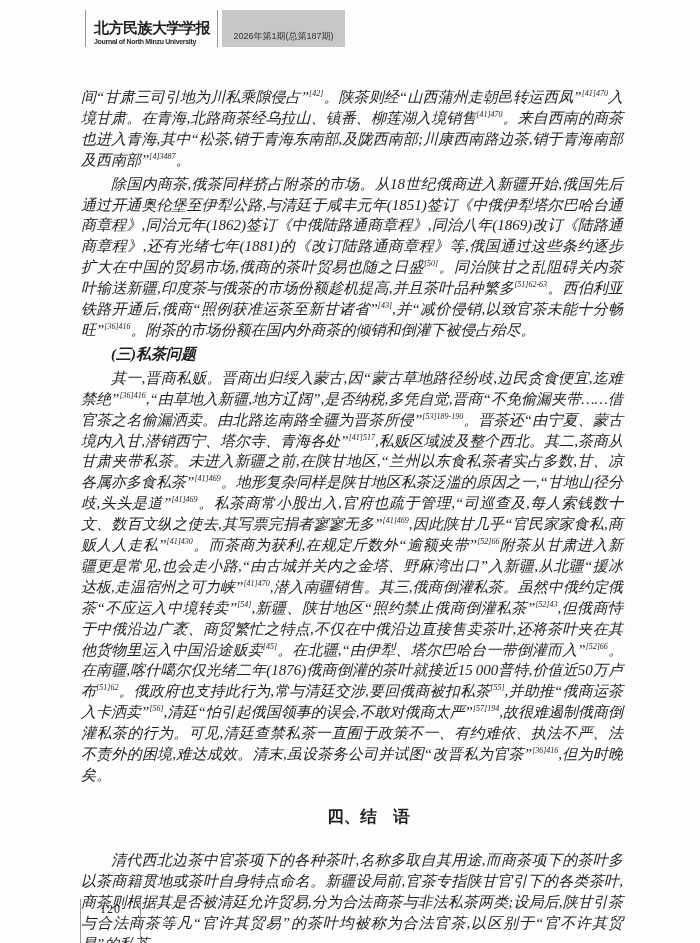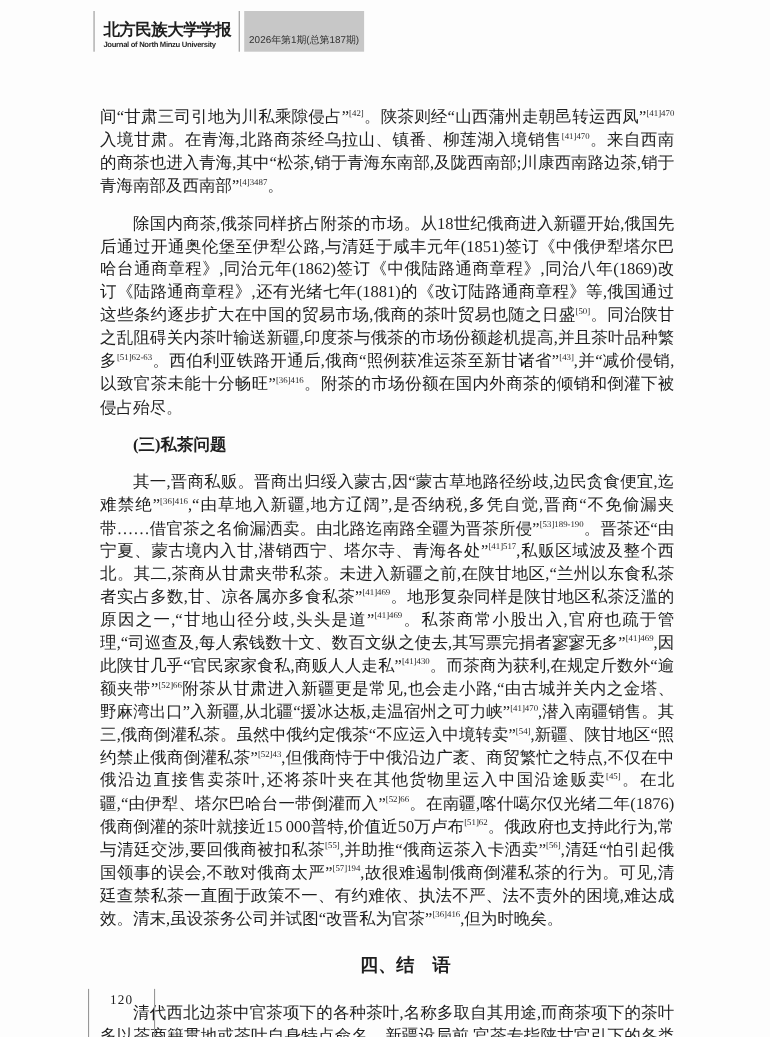--- a/index.html
+++ b/index.html
@@ -34,7 +34,7 @@
     white-space:nowrap;line-height:9px;color:#2a2a2a;
   }
   .issue-box{
-    width:109px;margin-left:4px;background:var(--issue-box-bg);
+    width:123px;margin-left:4px;background:var(--issue-box-bg);
     display:flex;align-items:flex-end;justify-content:center;
     padding-bottom:4px;box-sizing:border-box;text-align:right;
   }

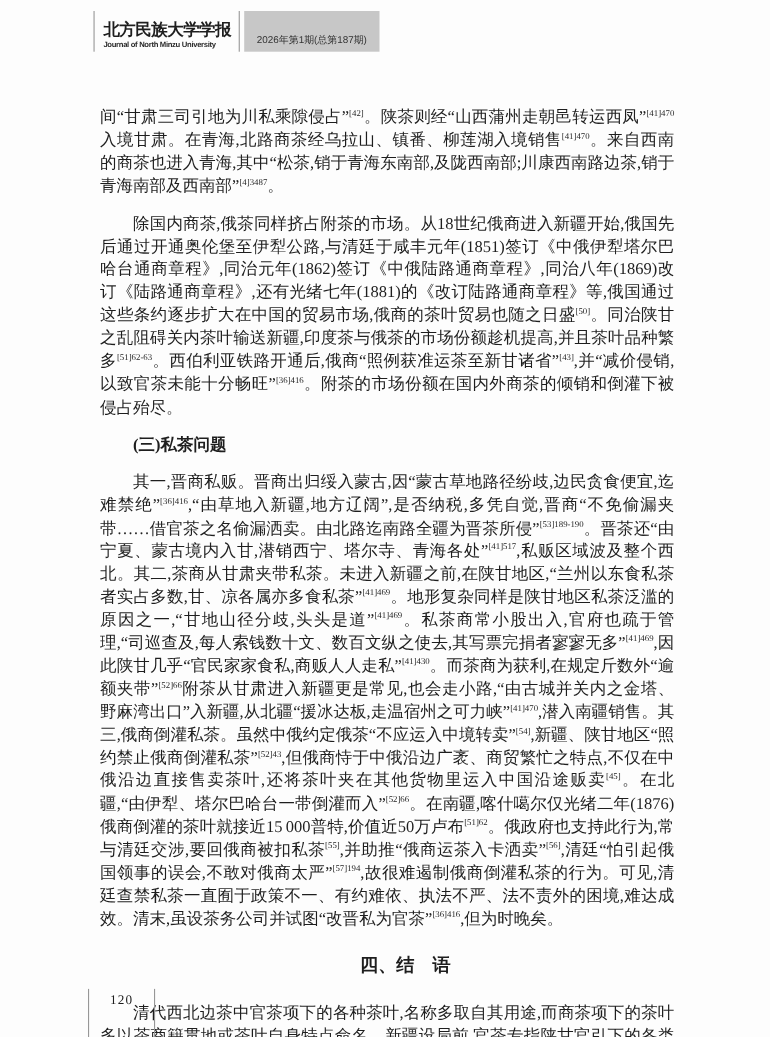--- a/index.html
+++ b/index.html
@@ -48,7 +48,7 @@
     font-size:15px;line-height:20.9px;
     text-align:justify;
   }
-  .article p{margin:13px;}
+  .article p{margin:3px;font-style:italic;}
   .article p.indent{text-indent:2em;}
   .article p.bold{font-weight:bold;}
   .article h2{

